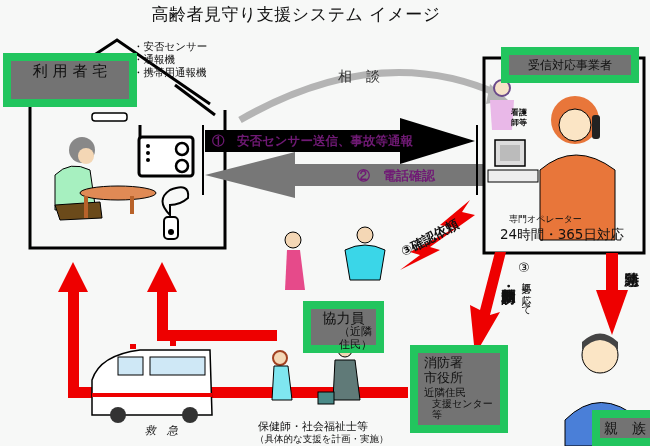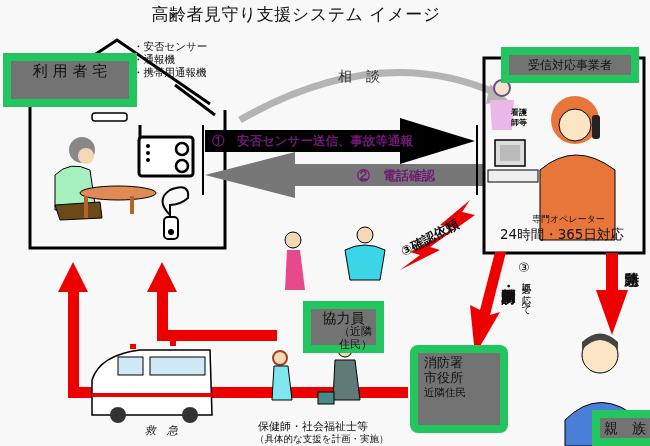--- a/index.html
+++ b/index.html
@@ -156,7 +156,7 @@
 
 <div class="abs boxlabel" style="left:501px;top:47px;width:122px;height:20px;font-size:12px;line-height:20px;">受信対応事業者</div>
 <div class="abs vert" style="left:495px;top:108px;font-size:8px;font-weight:bold;height:34px;width:20px;overflow:hidden;writing-mode:horizontal-tb;text-align:left;line-height:10px;word-break:break-all;margin-left:16px;">看護師等</div>
-<div class="abs" style="left:532px;top:213px;font-size:9px;">専門オペレーター</div>
+<div class="abs" style="left:509px;top:213px;font-size:9px;">専門オペレーター</div>
 <div class="abs" style="left:500px;top:226px;font-size:13.5px;">24時間・365日対応</div>
 
 <div class="abs white" style="left:212px;top:133px;font-size:12.5px;font-weight:bold;">①　安否センサー送信、事故等通報</div>

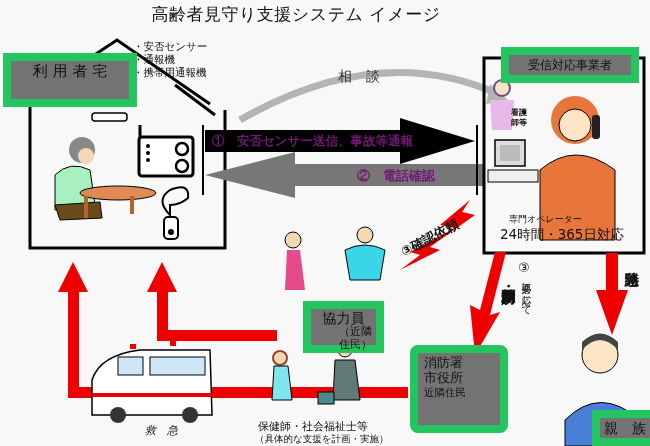--- a/index.html
+++ b/index.html
@@ -175,7 +175,7 @@
   <div style="font-size:11px;padding-left:24px;">（近隣住民）</div>
 </div>
 
-<div class="abs boxlabel" style="left:410px;top:345px;width:76px;height:72px;text-align:left;padding-left:6px;border-radius:8px;">
+<div class="abs boxlabel" style="left:410px;top:345px;width:76px;height:72px;text-align:left;padding-left:6px;">
   <div style="font-size:13px;margin-top:3px;">消防署</div>
   <div style="font-size:13px;">市役所</div>
   <div style="font-size:10.5px;">近隣住民</div>

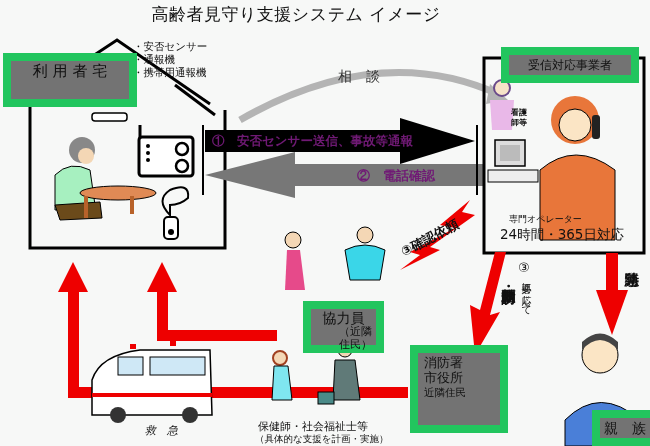--- a/index.html
+++ b/index.html
@@ -179,6 +179,7 @@
   <div style="font-size:13px;margin-top:3px;">消防署</div>
   <div style="font-size:13px;">市役所</div>
   <div style="font-size:10.5px;">近隣住民</div>
+  <div style="font-size:10px;padding-left:8px;">支援センター等</div>
 </div>
 
 <div class="abs boxlabel" style="left:592px;top:410px;width:50px;height:20px;font-size:14px;line-height:20px;">親　族</div>

